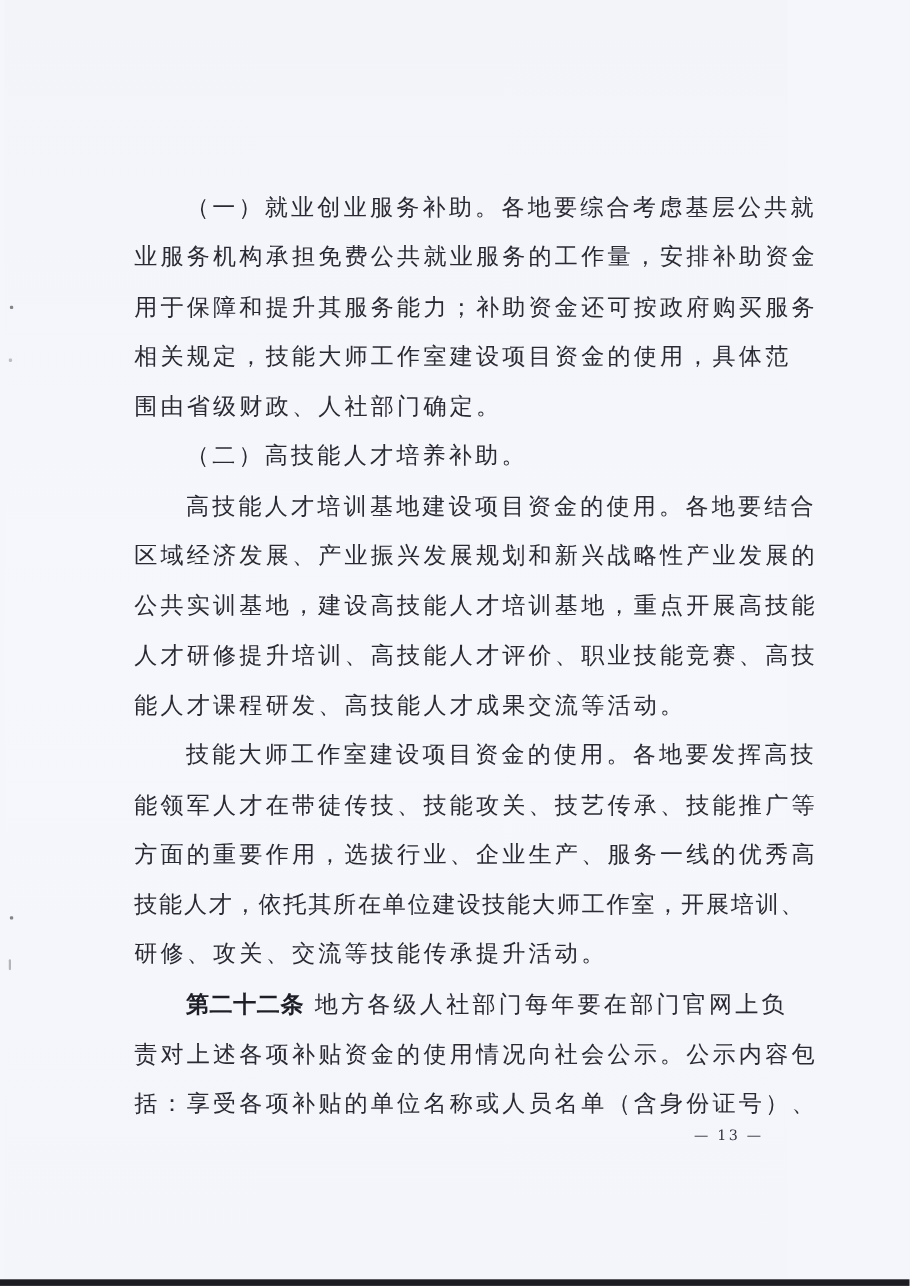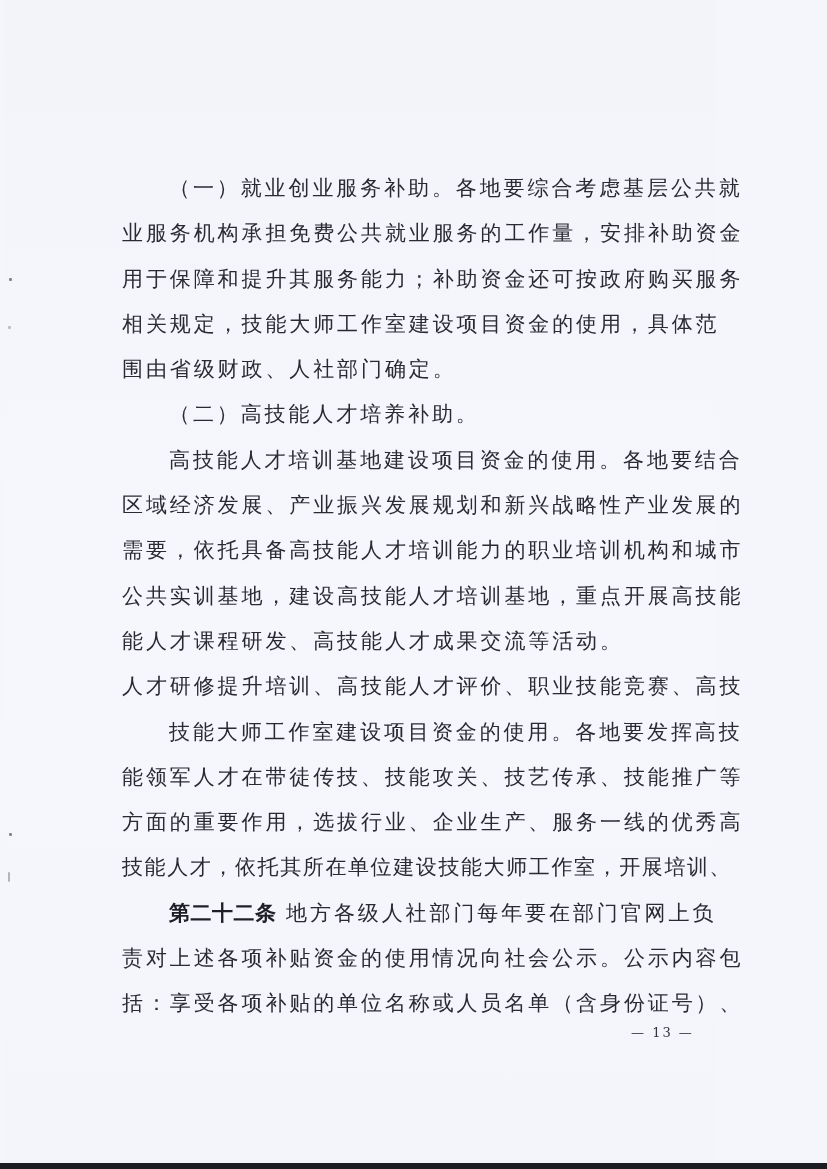--- a/index.html
+++ b/index.html
@@ -57,7 +57,6 @@
     <div class="line indent"><span>（二）高技能人才培养补助。</span></div>
     <div class="line indent"><span>高技能人才培训基地建设项目资金的使用。各地要结合</span></div>
     <div class="line"><span>区域经济发展、产业振兴发展规划和新兴战略性产业发展的</span></div>
-    <div class="line"><span>需要，依托具备高技能人才培训能力的职业培训机构和城市</span></div>
     <div class="line"><span>公共实训基地，建设高技能人才培训基地，重点开展高技能</span></div>
     <div class="line"><span>能人才课程研发、高技能人才成果交流等活动。</span></div>
     <div class="line"><span>人才研修提升培训、高技能人才评价、职业技能竞赛、高技</span></div>

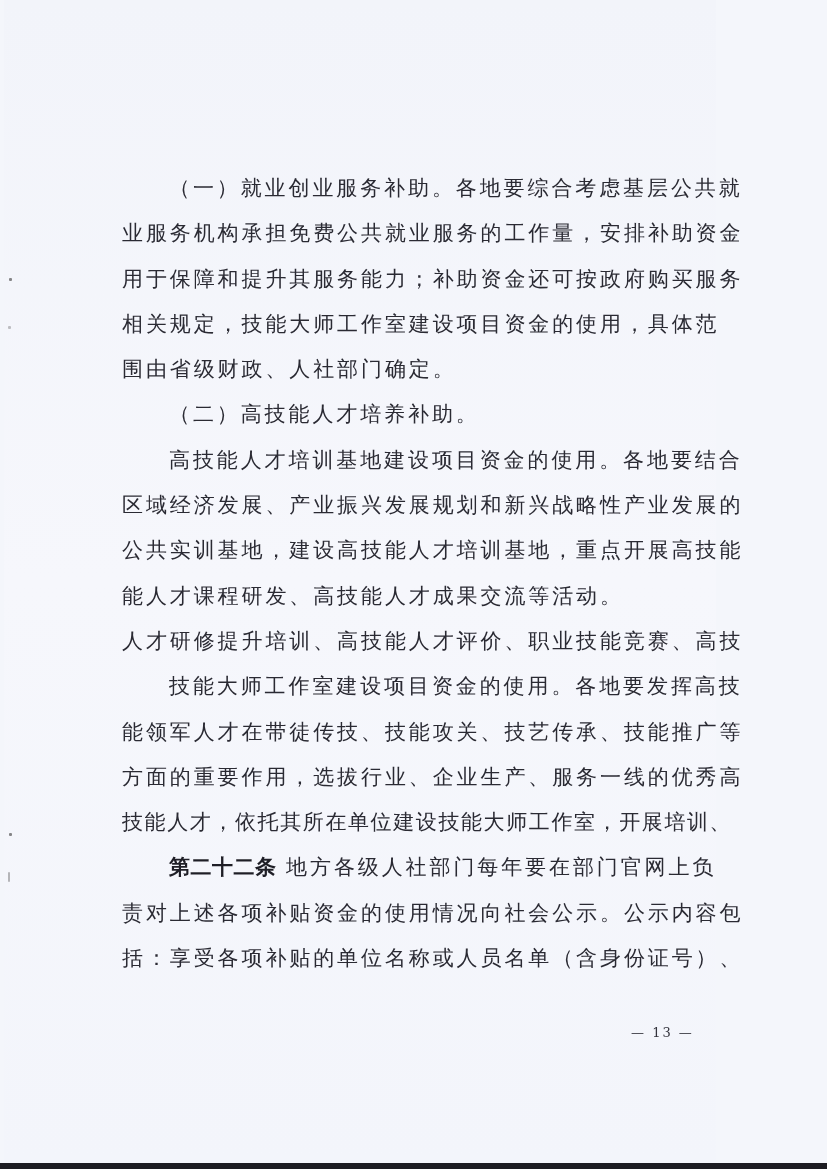--- a/index.html
+++ b/index.html
@@ -58,8 +58,8 @@
     <div class="line indent"><span>高技能人才培训基地建设项目资金的使用。各地要结合</span></div>
     <div class="line"><span>区域经济发展、产业振兴发展规划和新兴战略性产业发展的</span></div>
     <div class="line"><span>公共实训基地，建设高技能人才培训基地，重点开展高技能</span></div>
+    <div class="line"><span>人才研修提升培训、高技能人才评价、职业技能竞赛、高技</span></div>
     <div class="line"><span>能人才课程研发、高技能人才成果交流等活动。</span></div>
-    <div class="line"><span>人才研修提升培训、高技能人才评价、职业技能竞赛、高技</span></div>
     <div class="line indent"><span>技能大师工作室建设项目资金的使用。各地要发挥高技</span></div>
     <div class="line"><span>能领军人才在带徒传技、技能攻关、技艺传承、技能推广等</span></div>
     <div class="line"><span>方面的重要作用，选拔行业、企业生产、服务一线的优秀高</span></div>

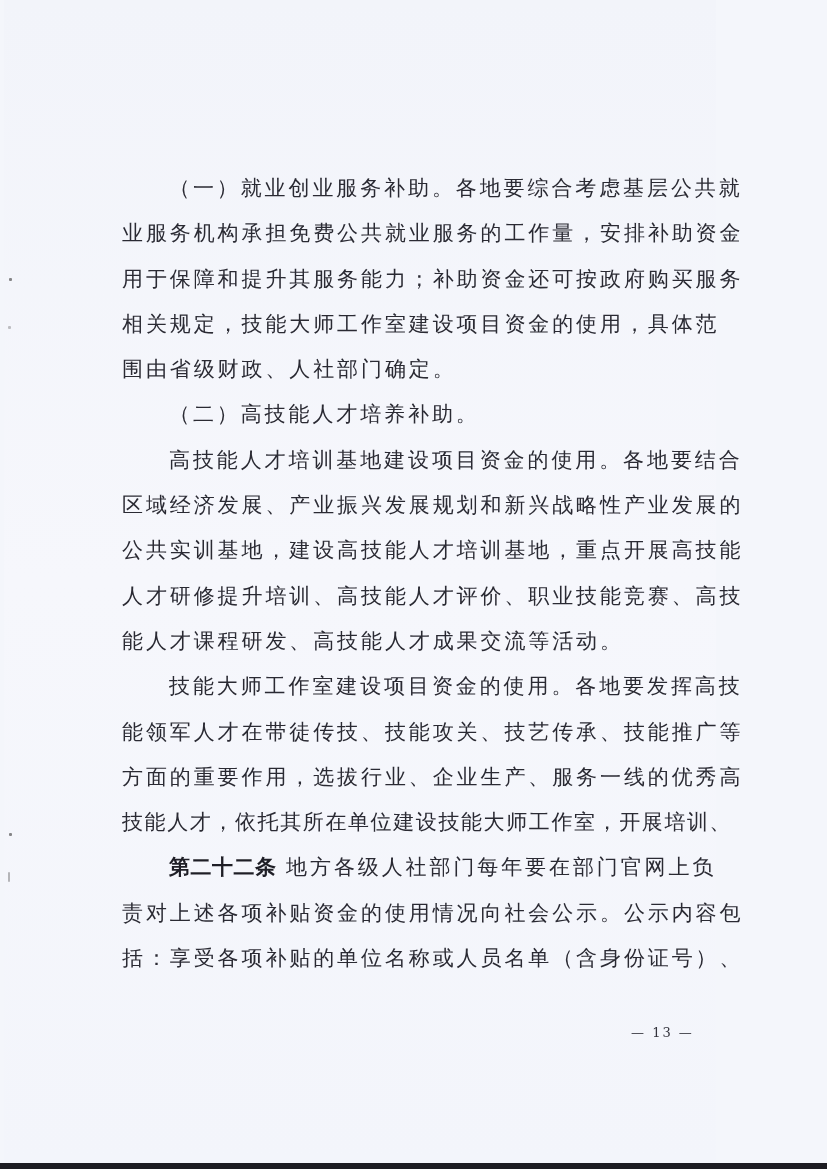--- a/index.html
+++ b/index.html
@@ -64,6 +64,7 @@
     <div class="line"><span>能领军人才在带徒传技、技能攻关、技艺传承、技能推广等</span></div>
     <div class="line"><span>方面的重要作用，选拔行业、企业生产、服务一线的优秀高</span></div>
     <div class="line" style="letter-spacing:1.6px;"><span>技能人才，依托其所在单位建设技能大师工作室，开展培训、</span></div>
+    <div class="line"><span>研修、攻关、交流等技能传承提升活动。</span></div>
     <div class="line indent"><span class="bold">第二十二条</span><span> 地方各级人社部门每年要在部门官网上负</span></div>
     <div class="line"><span>责对上述各项补贴资金的使用情况向社会公示。公示内容包</span></div>
     <div class="line"><span>括：享受各项补贴的单位名称或人员名单（含身份证号）、</span></div>

